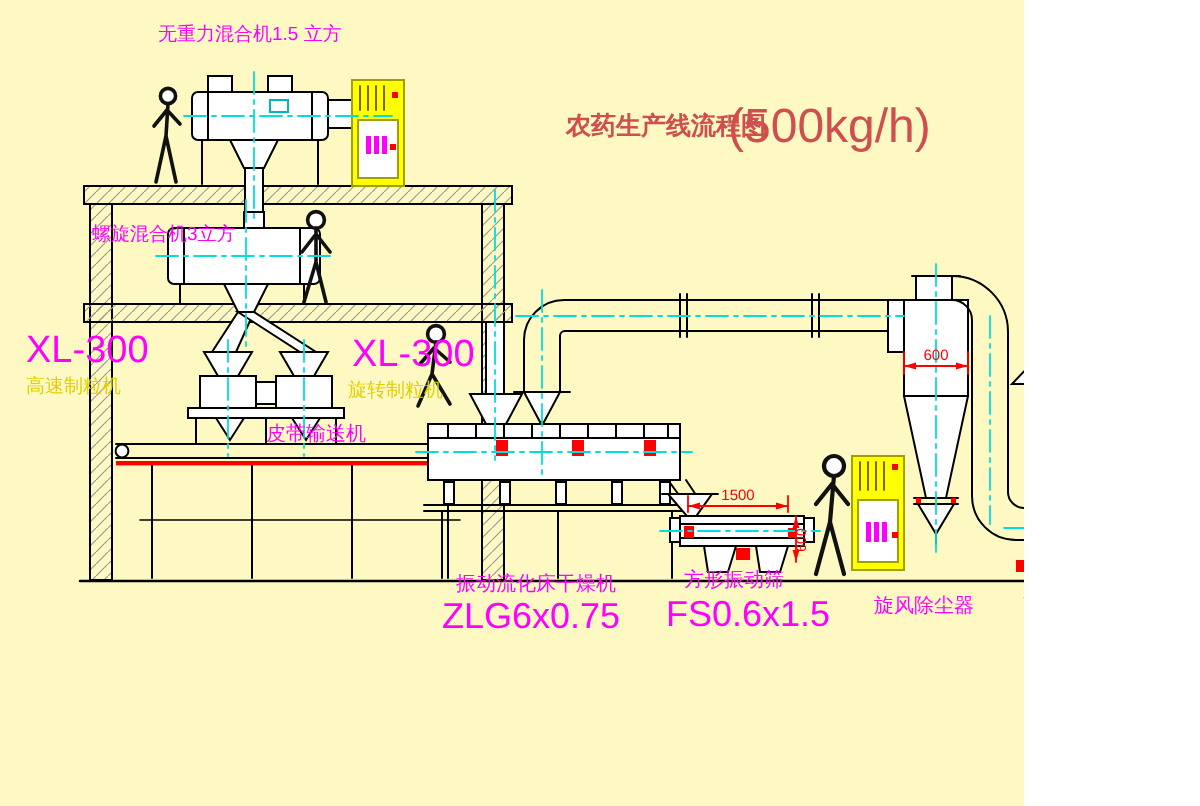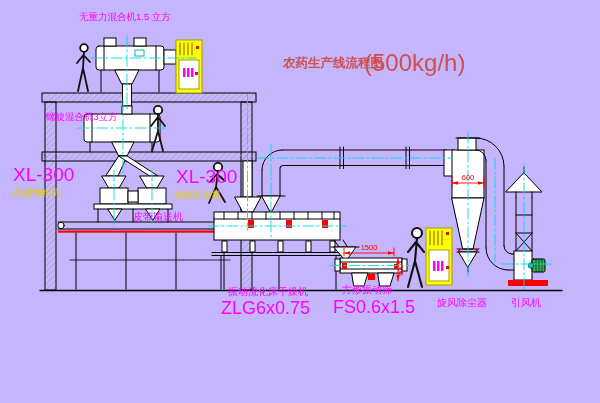--- a/index.html
+++ b/index.html
@@ -3,7 +3,7 @@
 <meta charset="utf-8">
 <style>
   html,body{margin:0;padding:0;background:#ffffff;}
-  .canvas-wrap{width:600px;height:403px;background:#c4b5fd;position:relative;overflow:hidden;}
+  .canvas-wrap{width:512px;height:403px;background:#fef9c3;position:relative;overflow:hidden;}
   svg{display:block;}
   text{font-family:"Liberation Sans","DejaVu Sans",sans-serif;}
 </style>

